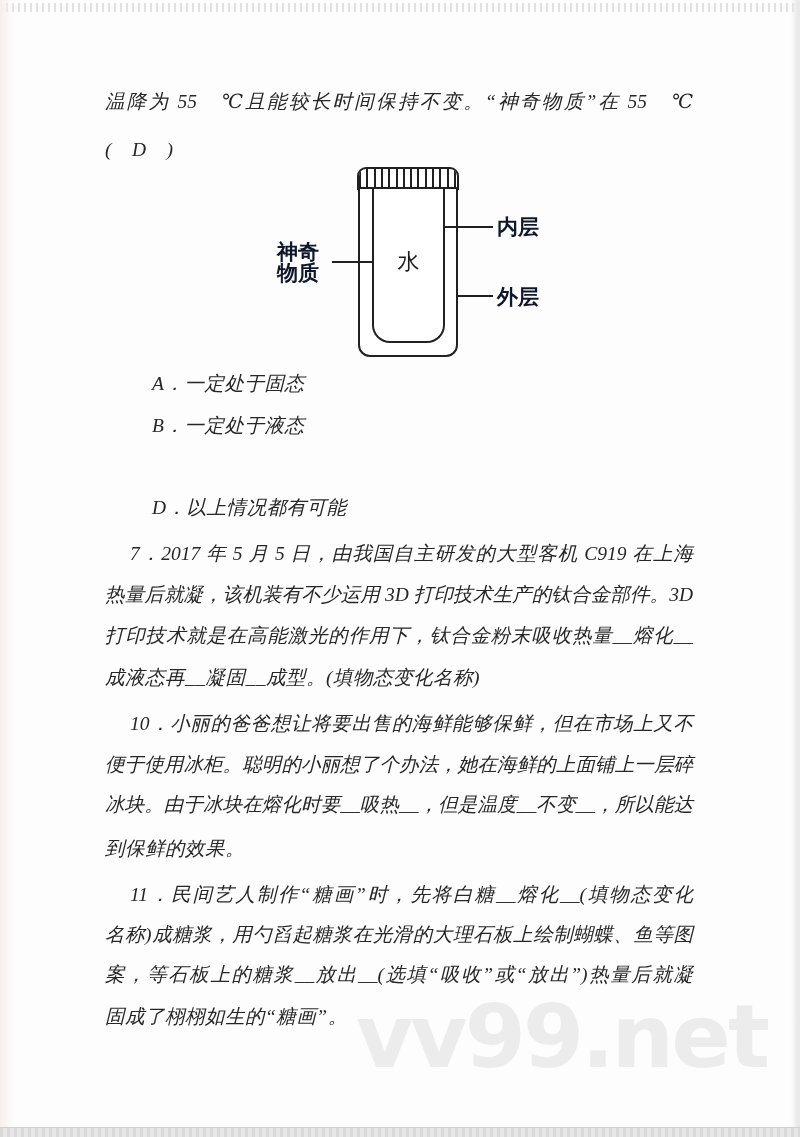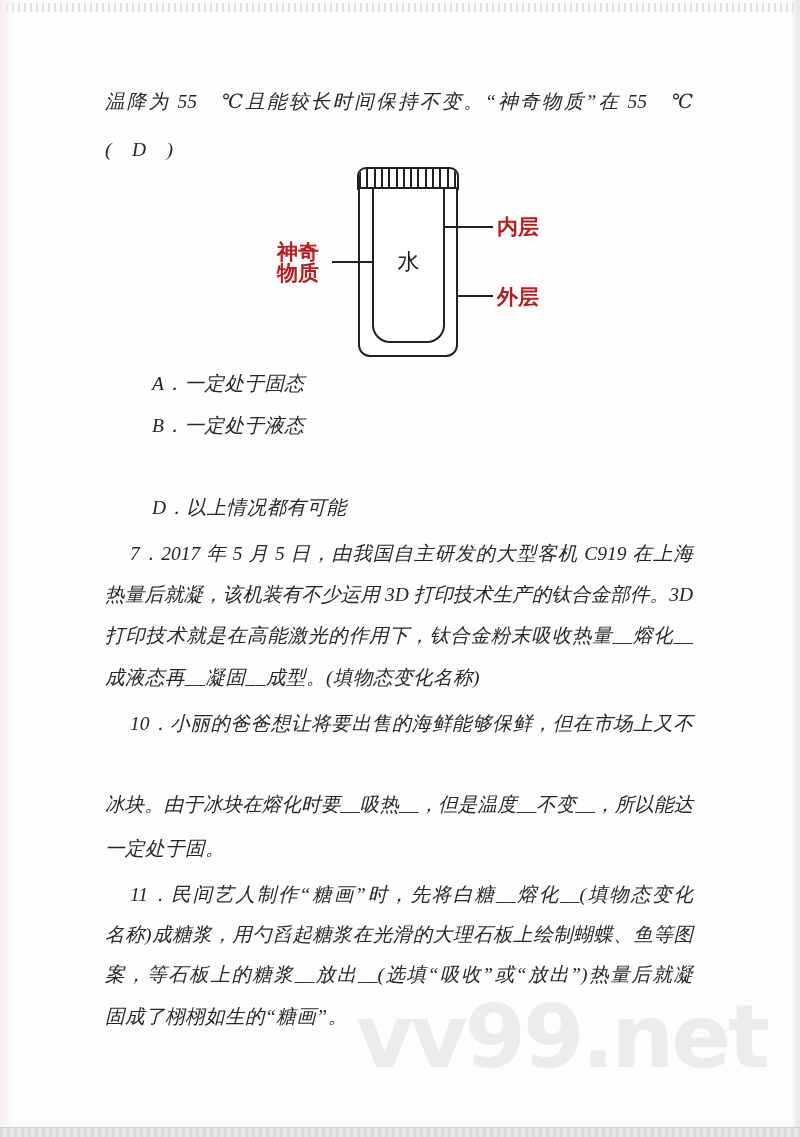--- a/index.html
+++ b/index.html
@@ -62,7 +62,7 @@
   .fl-outer{left:456px;top:295px;width:37px}
   .fl-subst{left:332px;top:261px;width:41px}
   .fig-label{
-    position:absolute;z-index:4;font-size:21px;font-weight:bold;color:#b91c1c;
+    position:absolute;z-index:4;font-size:21px;font-weight:bold;color:#0f172a;
     font-family:"Liberation Sans","DejaVu Sans",sans-serif;white-space:nowrap;
   }
   .lb-inner{left:497px;top:213px}

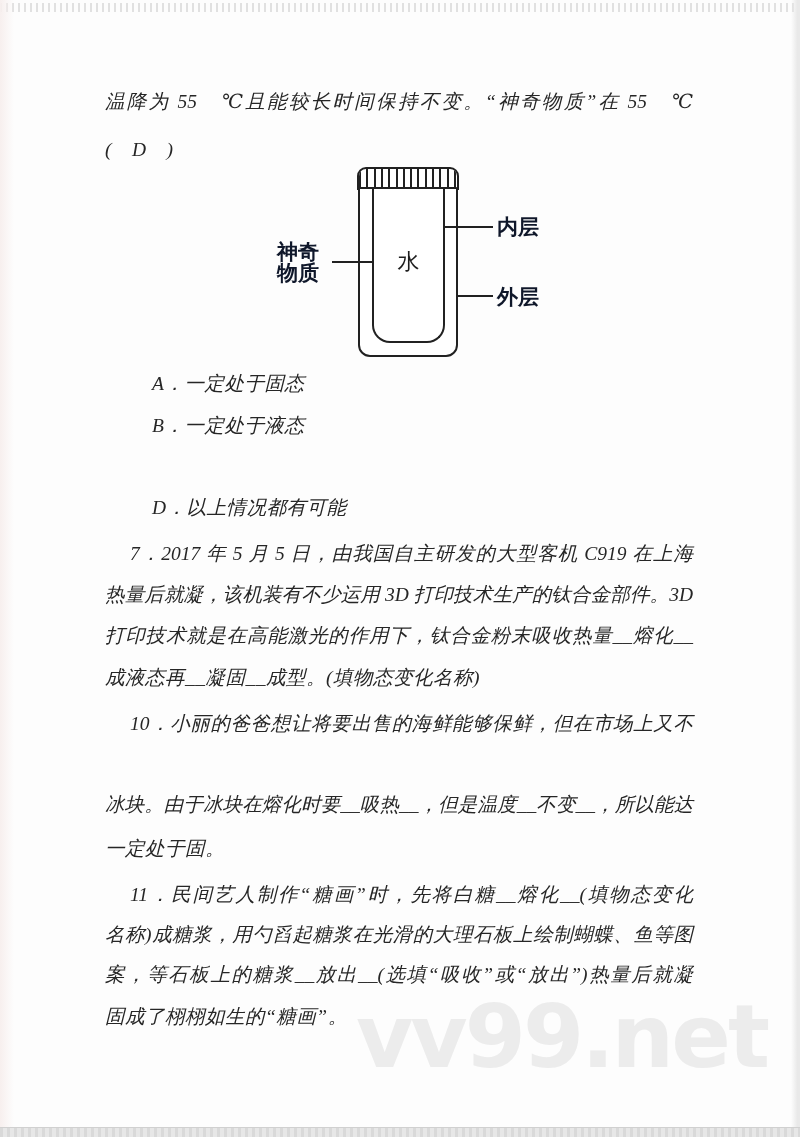--- a/index.html
+++ b/index.html
@@ -113,6 +113,7 @@
   <div class="line l105" style="top:664px">成液态再__凝固__成型。(填物态变化名称)</div>
 
   <div class="line l130 j" style="top:710px">10．小丽的爸爸想让将要出售的海鲜能够保鲜，但在市场上又不</div>
+  <div class="line l105 j" style="top:751px">便于使用冰柜。聪明的小丽想了个办法，她在海鲜的上面铺上一层碎</div>
   <div class="line l105 j" style="top:791px">冰块。由于冰块在熔化时要__吸热__，但是温度__不变__，所以能达</div>
   <div class="line l105" style="top:835px">一定处于固。</div>
 

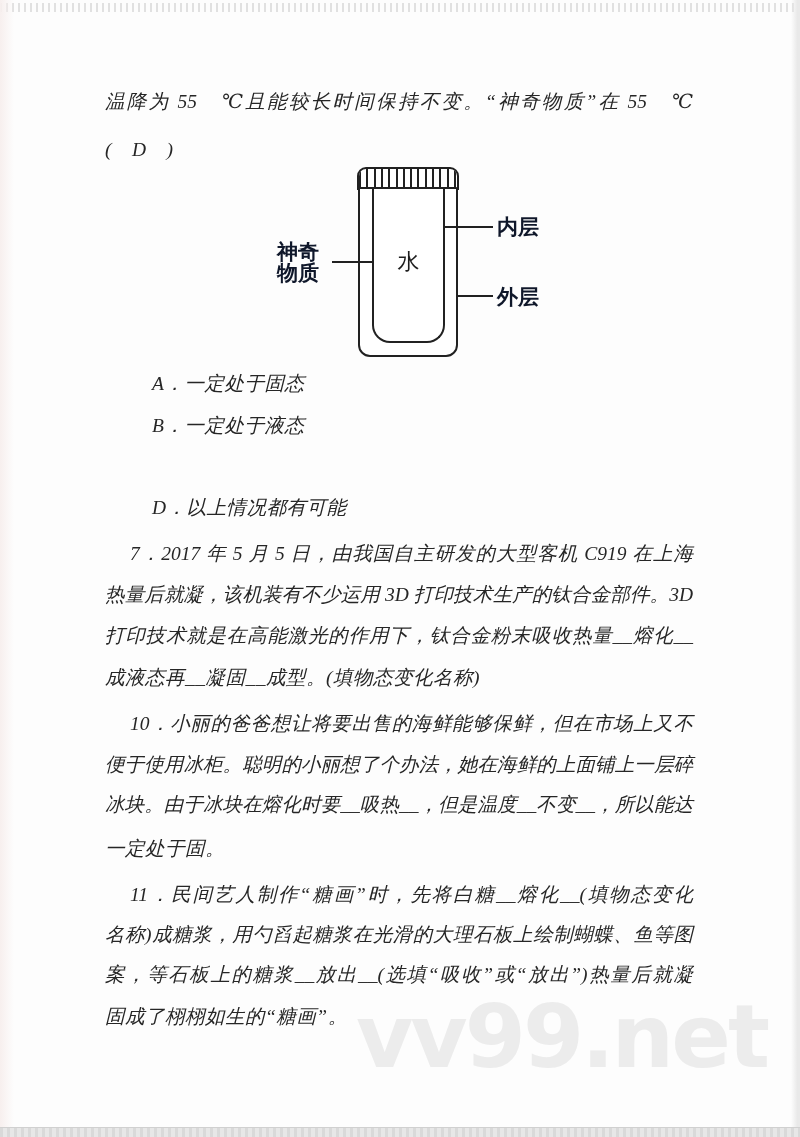--- a/index.html
+++ b/index.html
@@ -115,7 +115,7 @@
   <div class="line l130 j" style="top:710px">10．小丽的爸爸想让将要出售的海鲜能够保鲜，但在市场上又不</div>
   <div class="line l105 j" style="top:751px">便于使用冰柜。聪明的小丽想了个办法，她在海鲜的上面铺上一层碎</div>
   <div class="line l105 j" style="top:791px">冰块。由于冰块在熔化时要__吸热__，但是温度__不变__，所以能达</div>
-  <div class="line l105" style="top:835px">一定处于固。</div>
+  <div class="line l105" style="top:835px">到保鲜的效果。</div>
 
   <div class="line l130 j" style="top:881px">11．民间艺人制作“糖画”时，先将白糖__熔化__(填物态变化</div>
   <div class="line l105 j" style="top:921px">名称)成糖浆，用勺舀起糖浆在光滑的大理石板上绘制蝴蝶、鱼等图</div>

